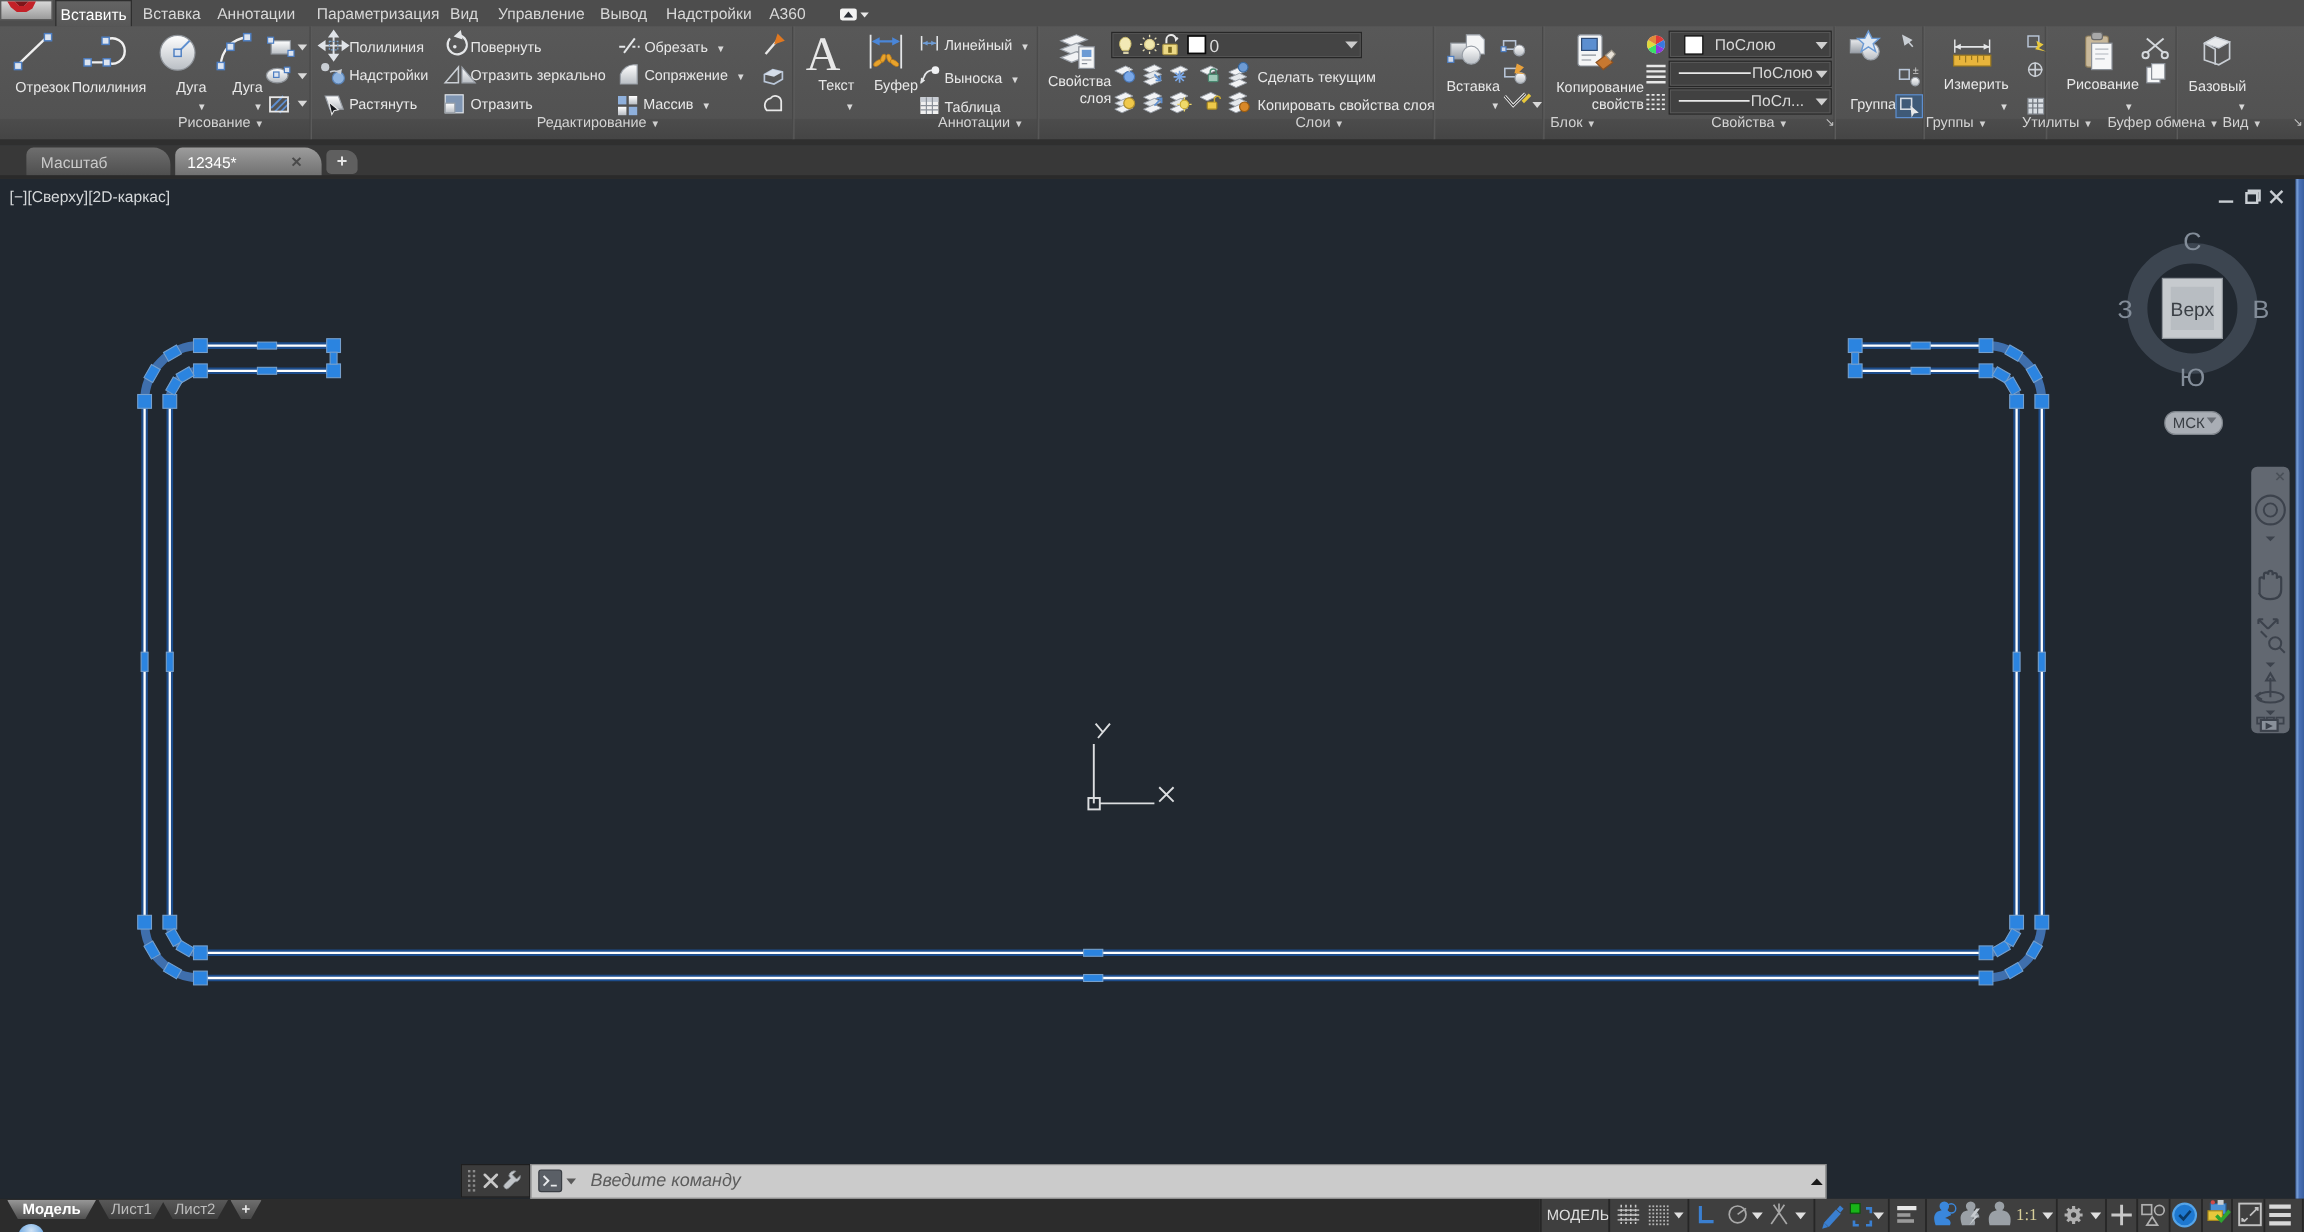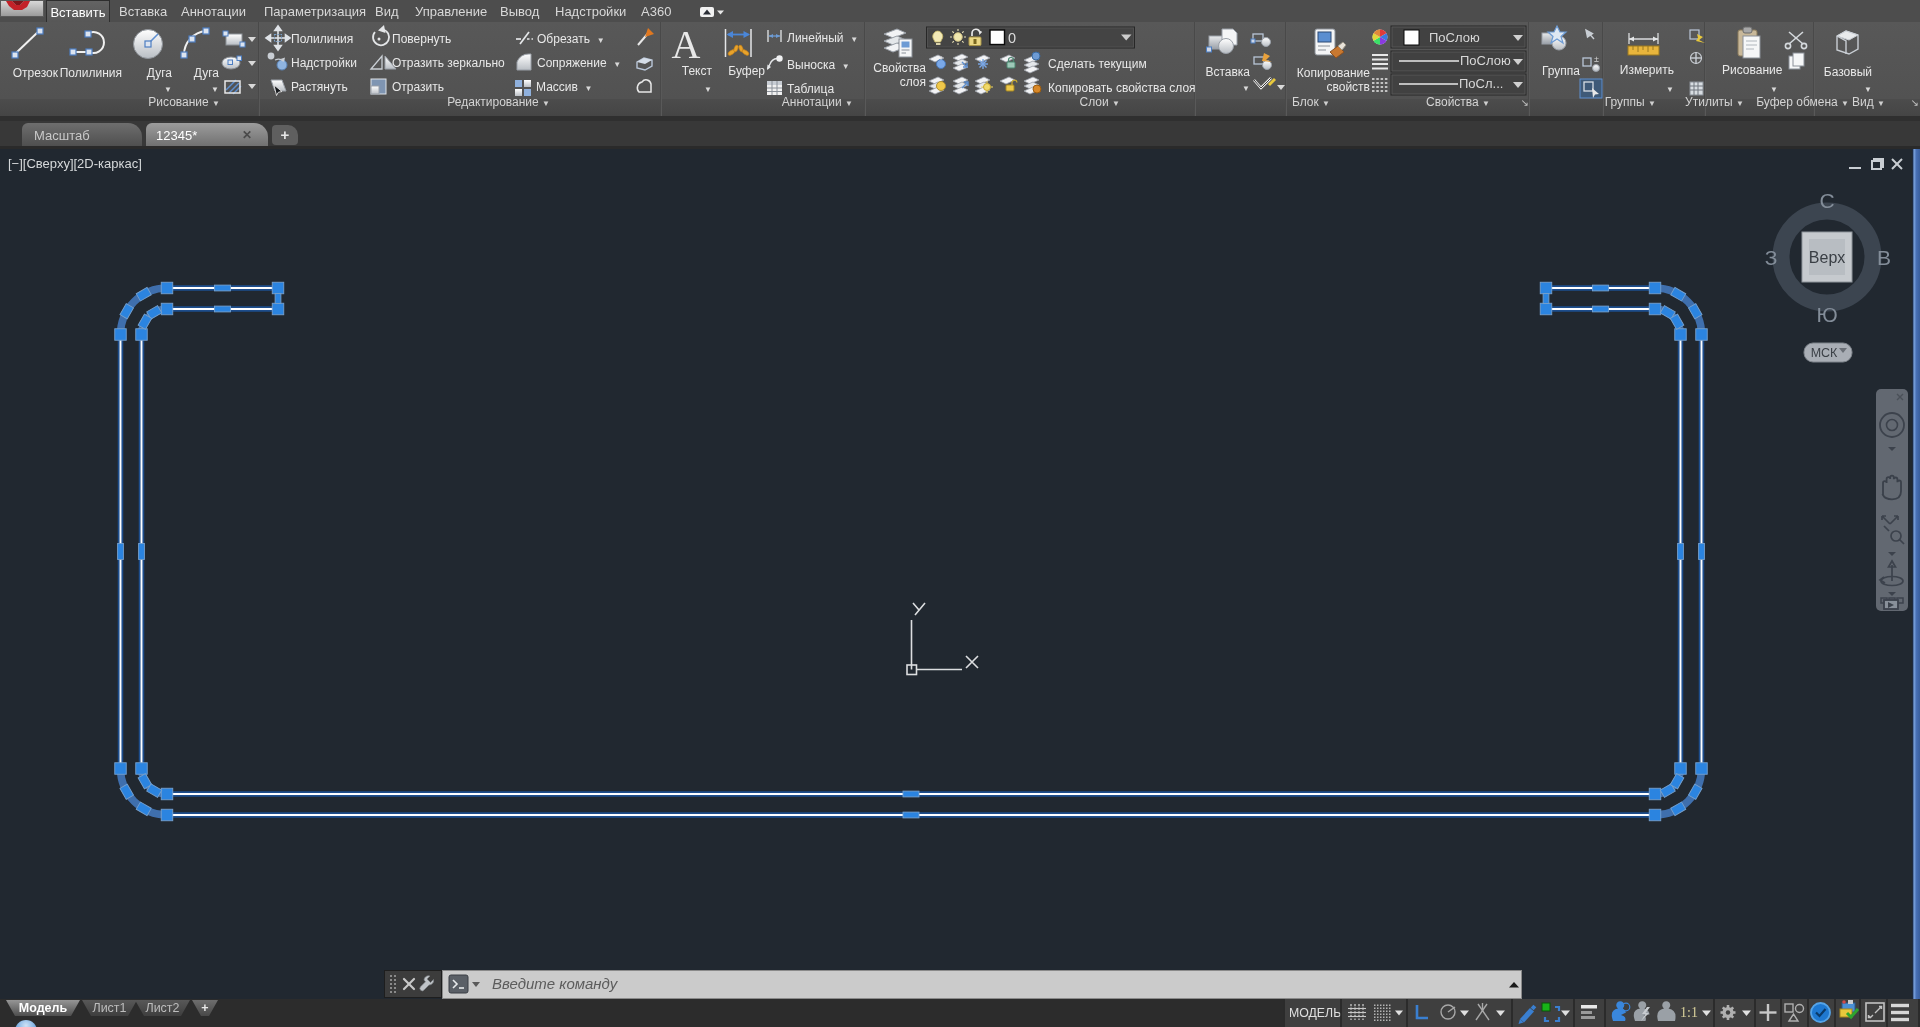--- a/index.html
+++ b/index.html
@@ -277,7 +277,7 @@
 
     <div class="biglabel" style="left:1290px;top:66px;width:80px">Копирование<br>свойств</div>
 
-    <div class="biglabel" style="left:1528px;top:64px;width:52px">Группа</div>
+    <div class="biglabel" style="left:1528px;top:80px;width:52px">Группа</div>
 
     <div class="biglabel" style="left:1616px;top:63px;width:58px">Измерить</div>
     <div class="biglabel" style="left:1616px;top:81px;width:58px"><span class="dn">▼</span></div>

